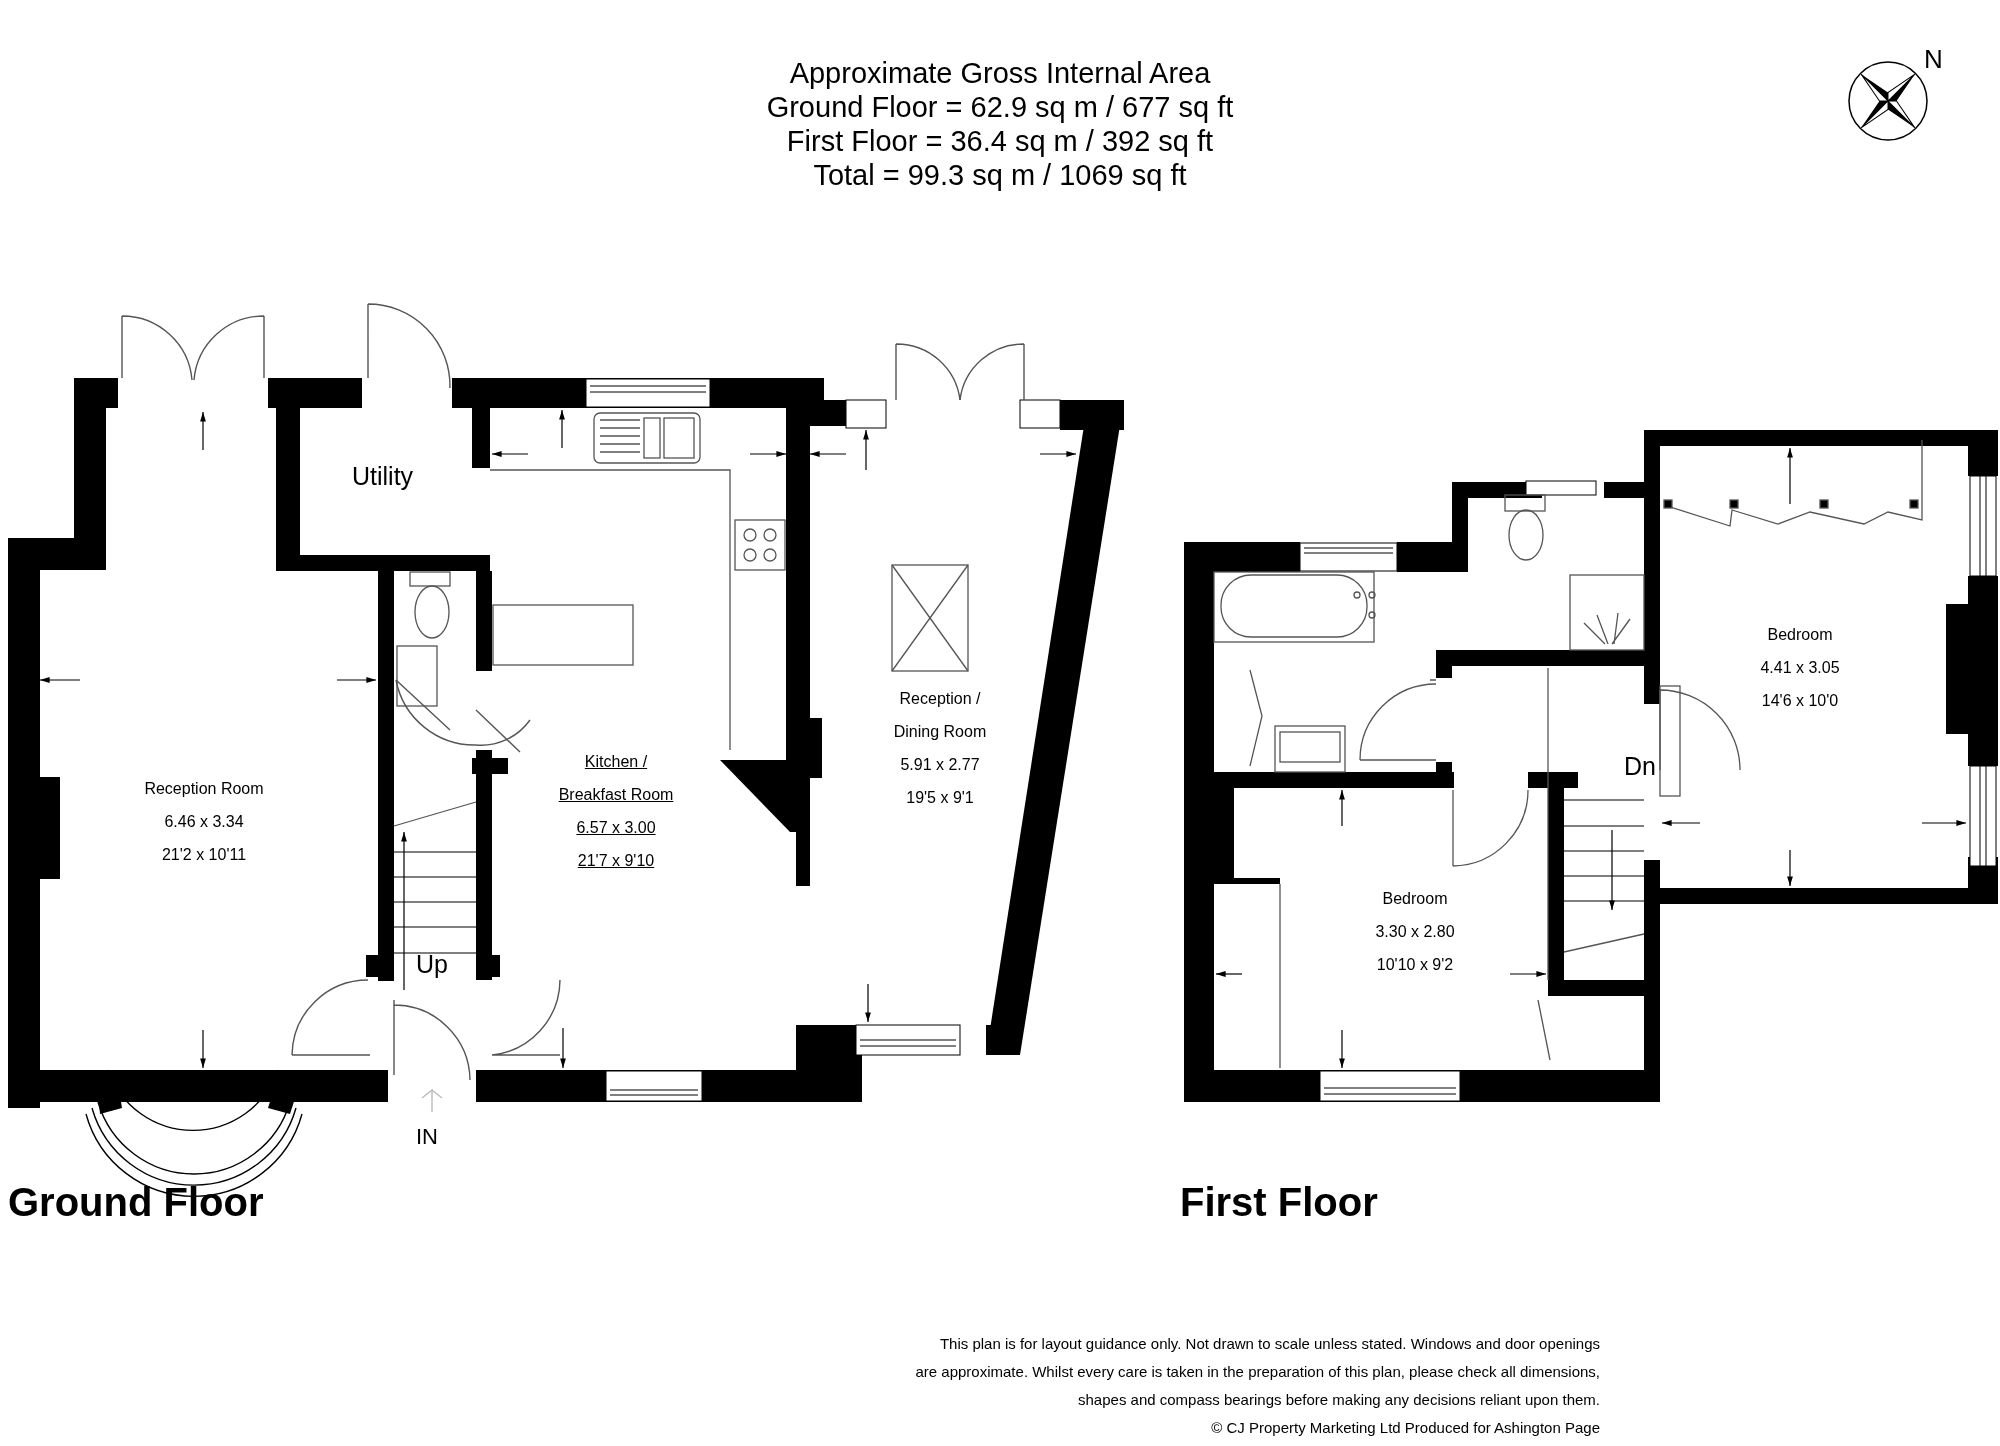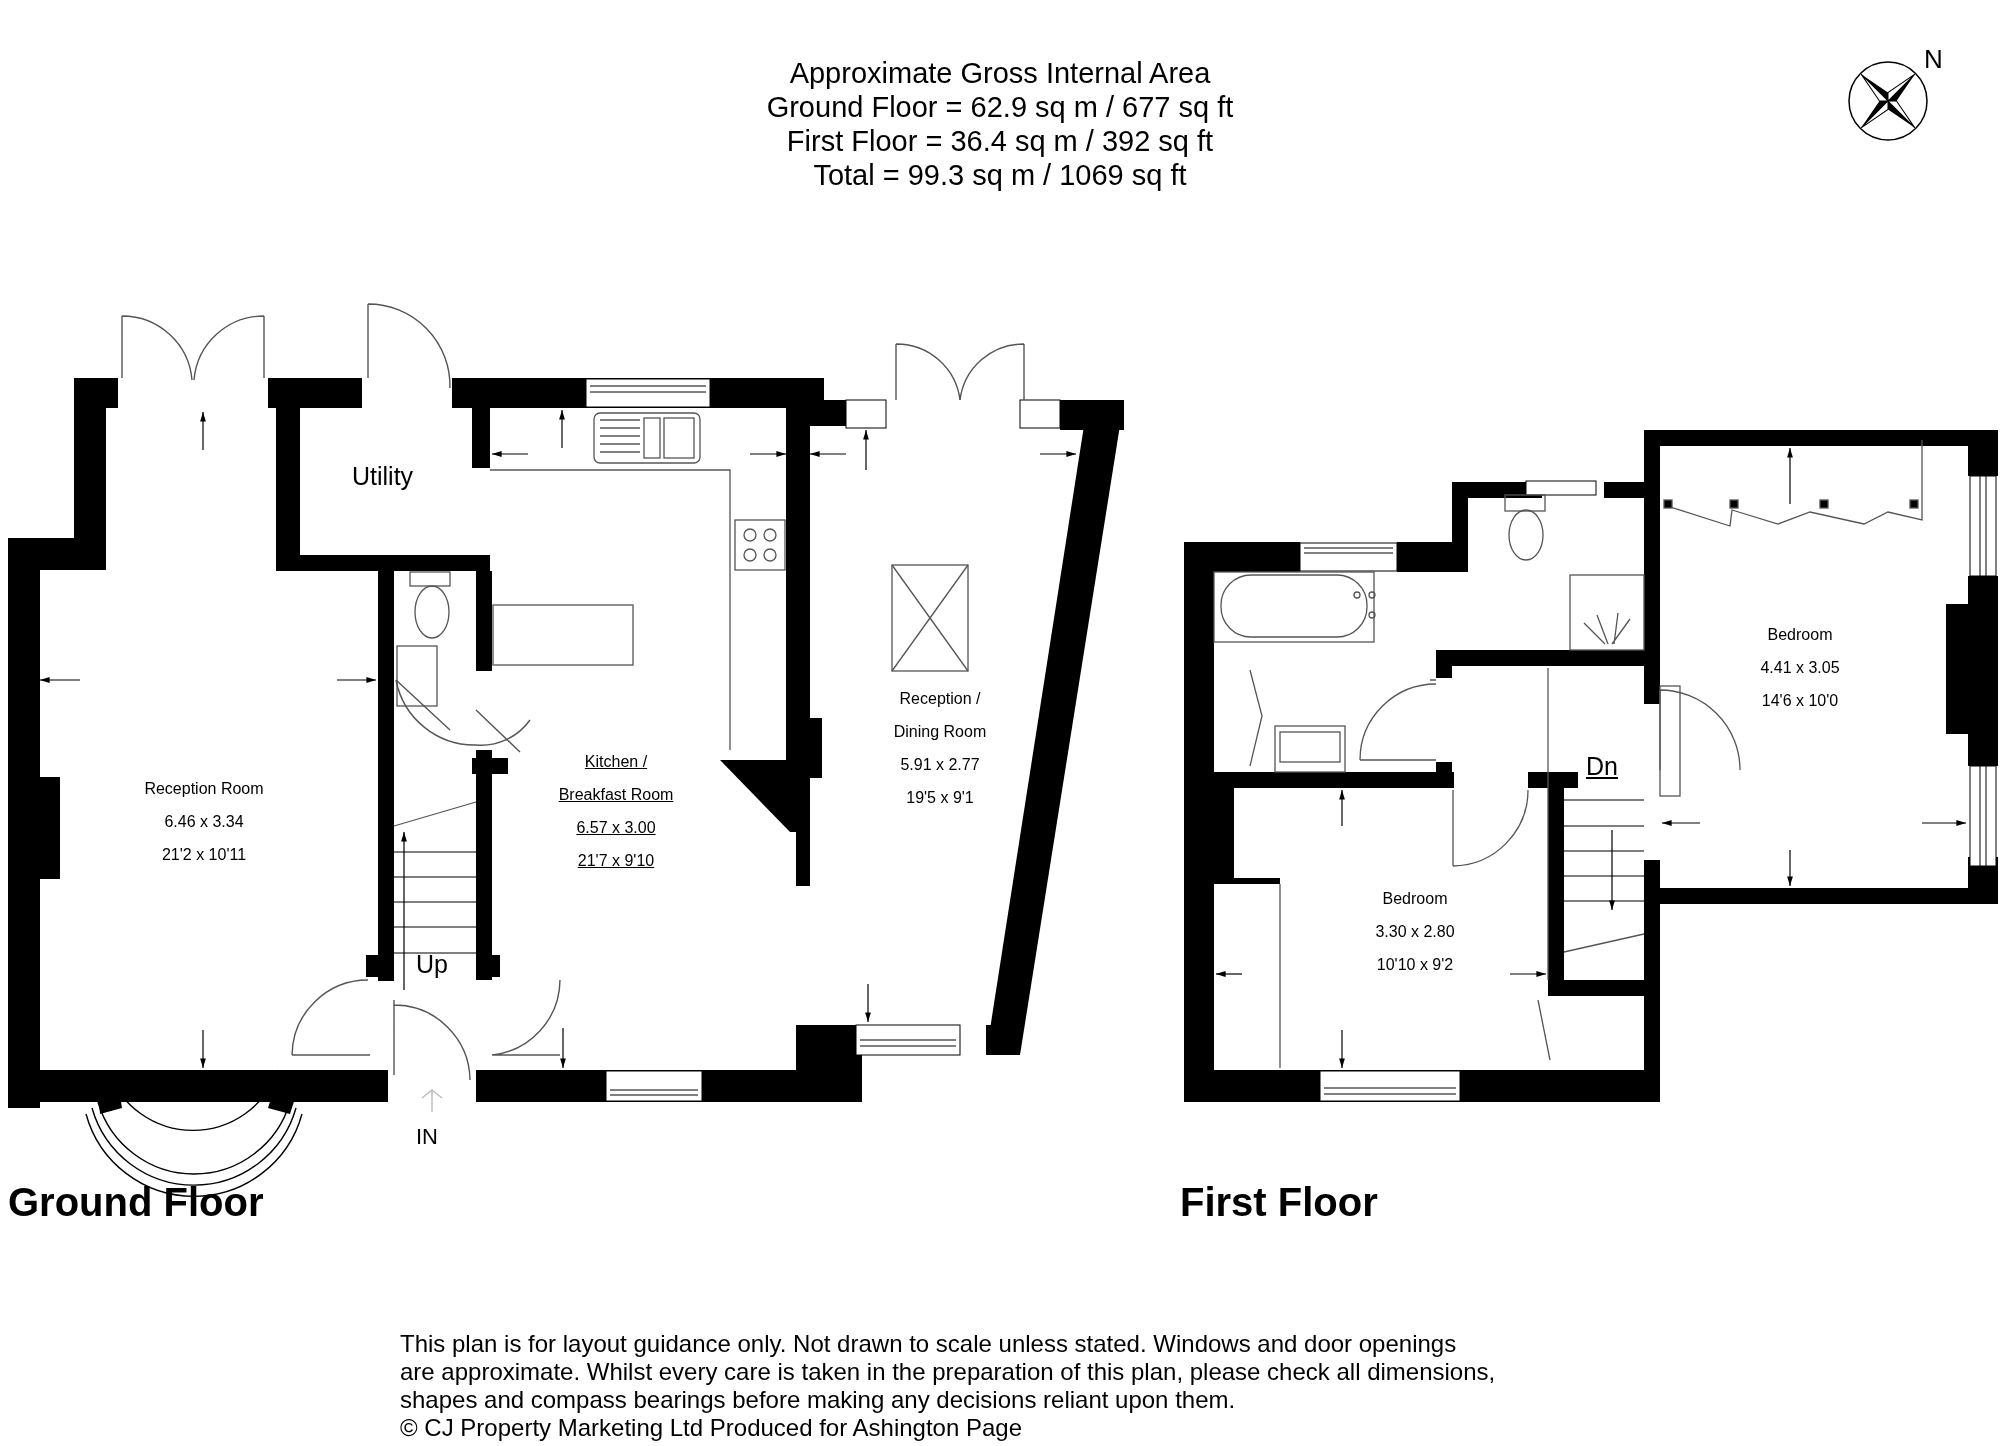--- a/index.html
+++ b/index.html
@@ -305,7 +305,7 @@
   <div>10'10 x 9'2</div>
 </div>
 
-<div class="small-label" style="left:1586px; top:752px;text-decoration:underline;">Dn</div>
+<div class="small-label" style="left:1624px; top:752px;">Dn</div>
 <div class="floor-title" style="left:1180px; top:1180px;">First Floor</div>
 
 <div class="disclaimer">

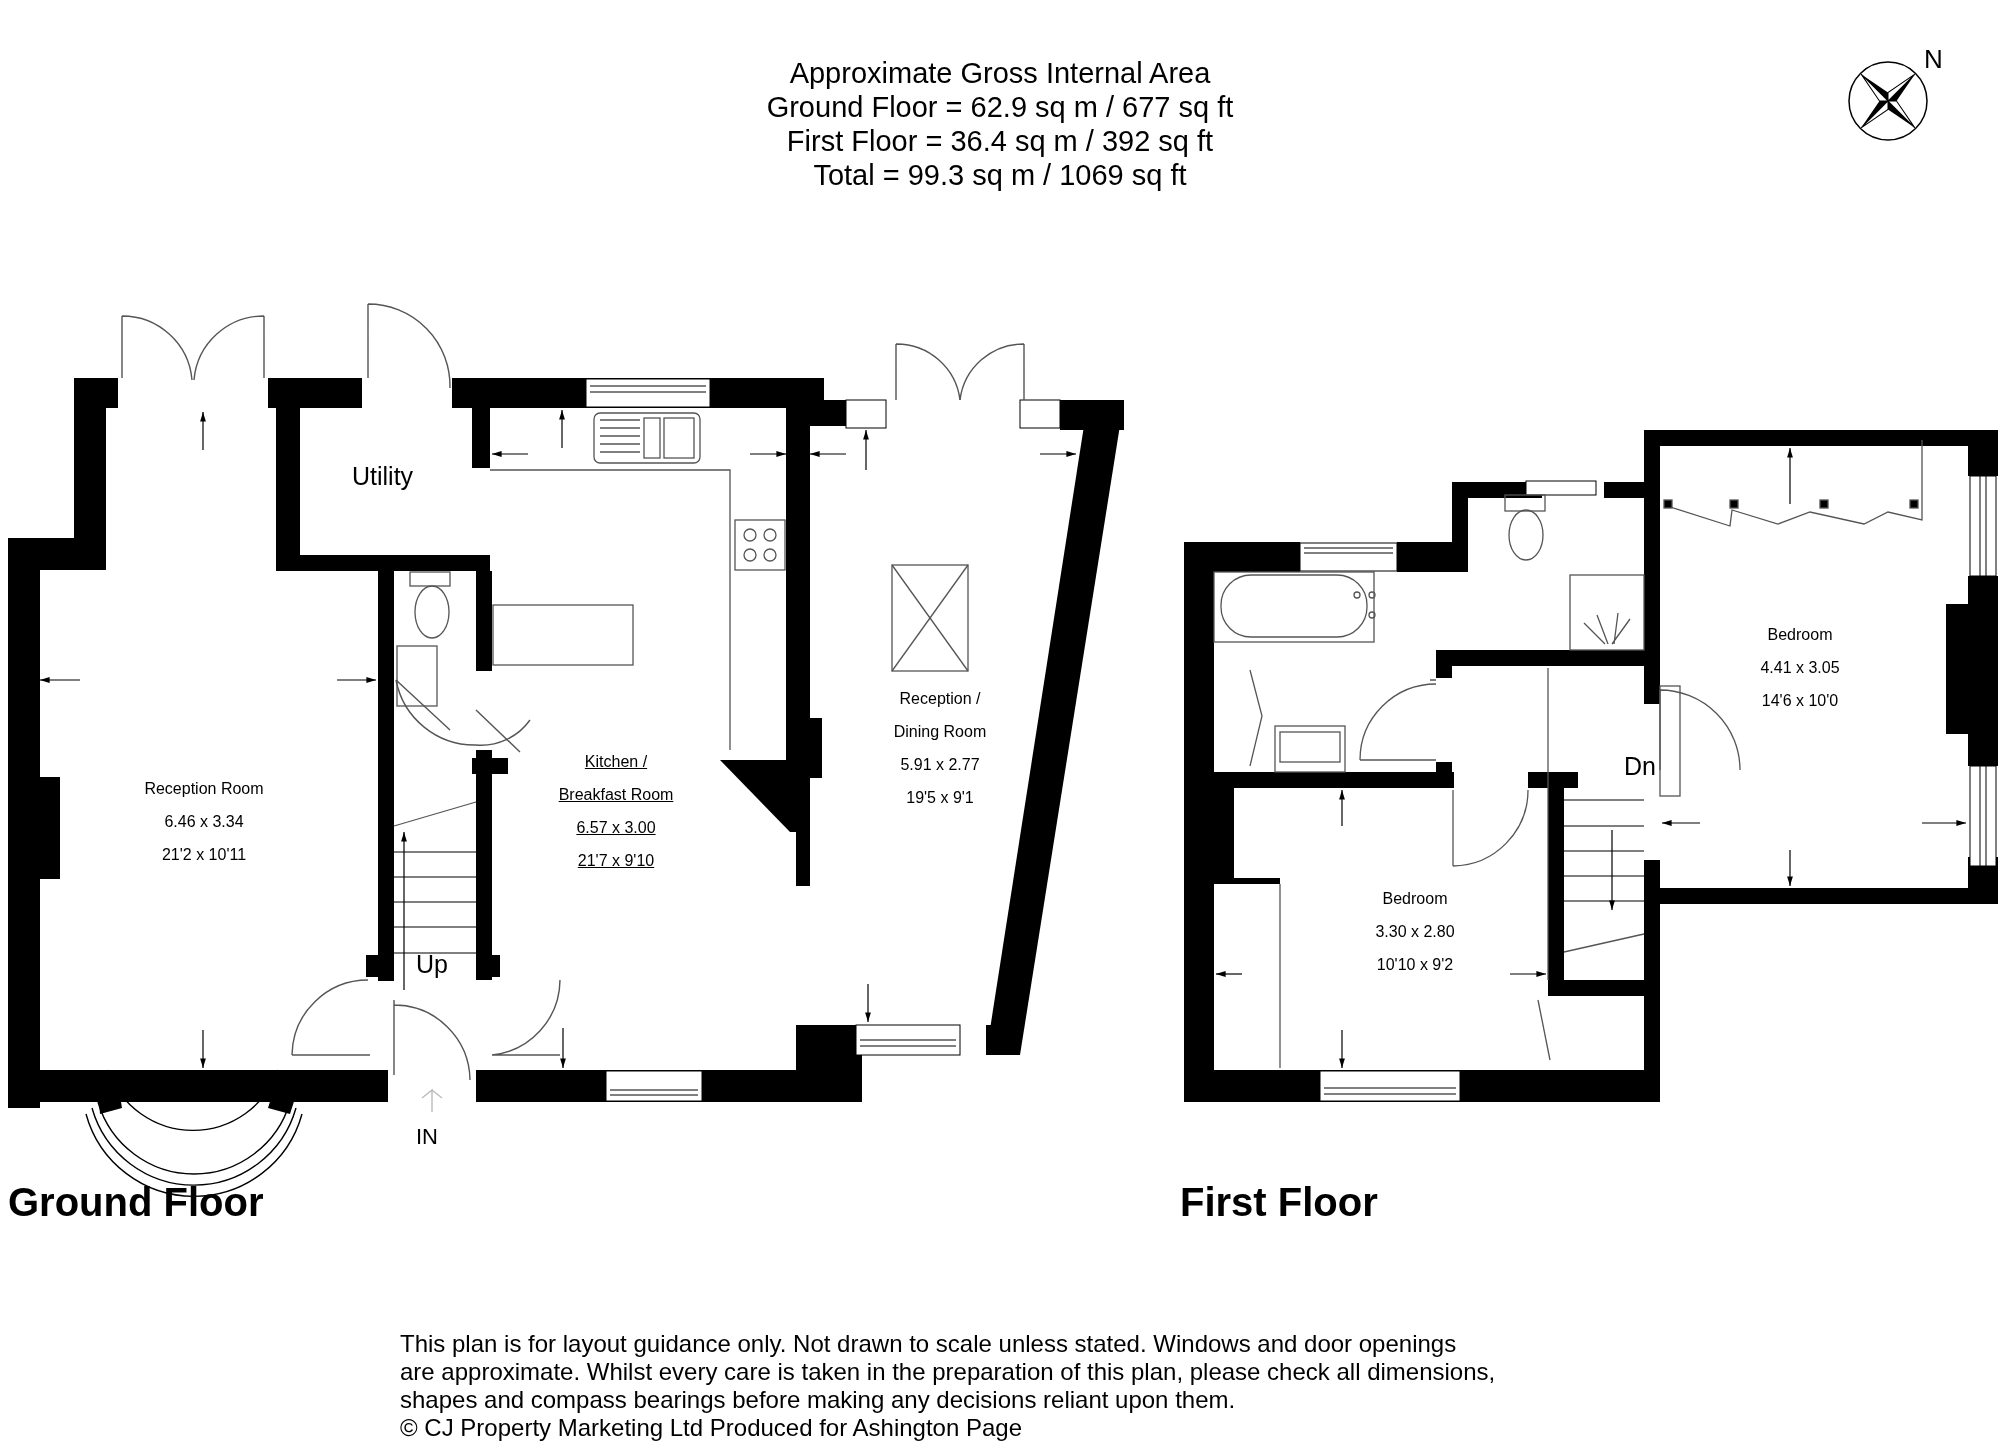--- a/index.html
+++ b/index.html
@@ -14,8 +14,8 @@
   .room-label { position: absolute; text-align: center; font-size: 16px; line-height: 33px; white-space: nowrap; }
   .small-label { position: absolute; font-size: 25px; white-space: nowrap; }
   .floor-title { position: absolute; font-size: 40px; font-weight: bold; white-space: nowrap; }
-  .disclaimer { position: absolute; left: 400px; top: 1330px; width: 1200px; text-align: left;
-                font-size: 24px; line-height: 28px; }
+  .disclaimer { position: absolute; left: 400px; top: 1330px; width: 1200px; text-align: right;
+                font-size: 15px; line-height: 28px; }
   .disclaimer div { white-space: nowrap; }
 </style>
 </head>

